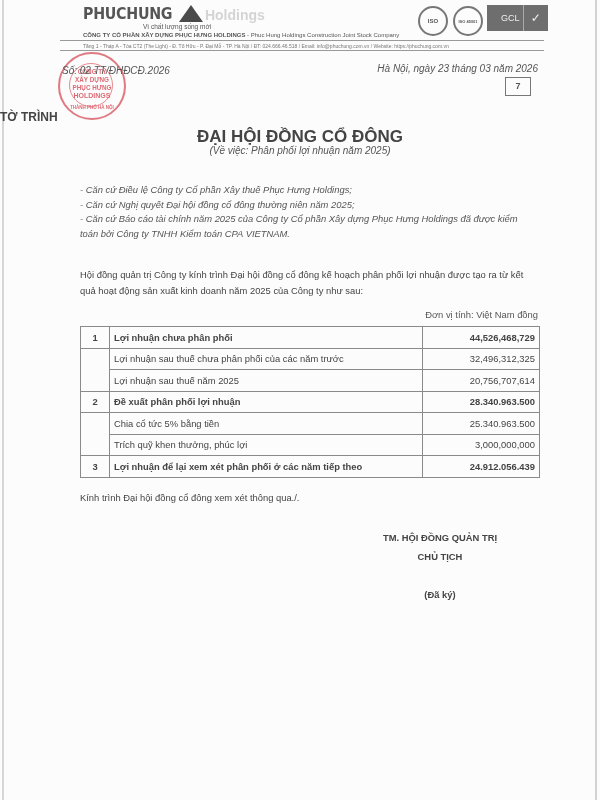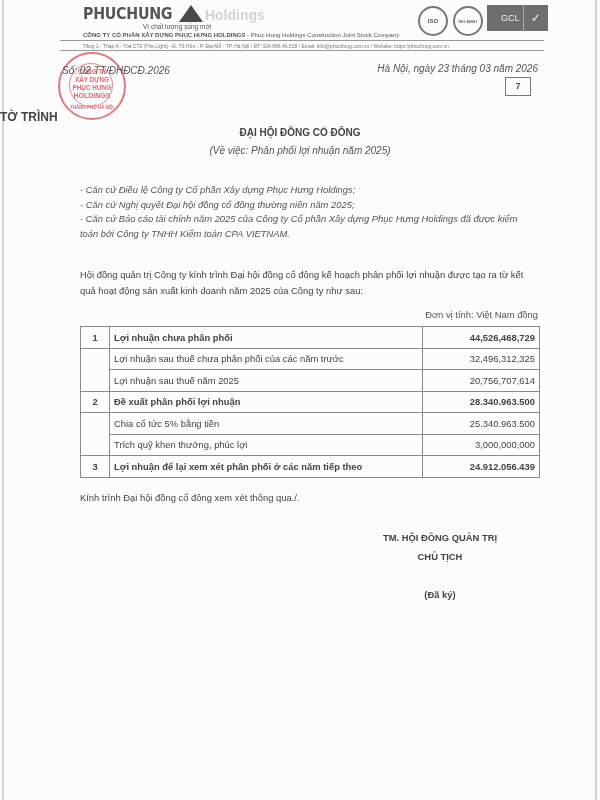--- a/index.html
+++ b/index.html
@@ -37,7 +37,7 @@
     .pagebox { position: absolute; left: 505px; top: 77px; width: 24px; height: 17px; border: 1px solid #777; text-align: center; font-size: 9px; line-height: 17px; font-weight: bold; color: #555; }
 
     .t1 { position: absolute; left: 0; right: 0; top: 110px; text-align: left; font-weight: bold; font-size: 12px; color: #444; }
-    .t2 { position: absolute; left: 0; right: 0; top: 127px; text-align: center; font-weight: bold; font-size: 10px; color: #444; }
+    .t2 { position: absolute; left: 0; right: 0; top: 127px; text-align: center; font-weight: bold; font-size: 17px; color: #444; }
     .t3 { position: absolute; left: 0; right: 0; top: 145px; text-align: center; font-style: italic; font-size: 10px; color: #555; }
 
     .bases { position: absolute; left: 80px; right: 62px; top: 183px; font-size: 9.4px; font-style: italic; line-height: 14.5px; color: #555; }

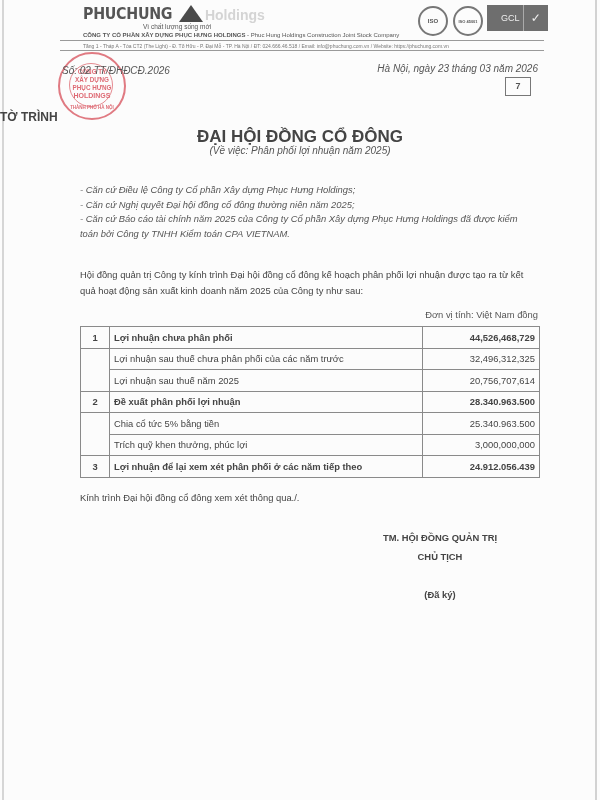--- a/index.html
+++ b/index.html
@@ -105,7 +105,7 @@
   <div class="t3">(Về việc: Phân phối lợi nhuận năm 2025)</div>
 
   <div class="bases">
-    <div>- Căn cứ Điều lệ Công ty Cổ phần Xây dựng Phục Hưng Holdings;</div>
+    <div>- Căn cứ Điều lệ Công ty Cổ phần Xây thuế Phục Hưng Holdings;</div>
     <div>- Căn cứ Nghị quyết Đại hội đồng cổ đông thường niên năm 2025;</div>
     <div>- Căn cứ Báo cáo tài chính năm 2025 của Công ty Cổ phần Xây dựng Phục Hưng Holdings đã được kiểm toán bởi Công ty TNHH Kiểm toán CPA VIETNAM.</div>
   </div>

